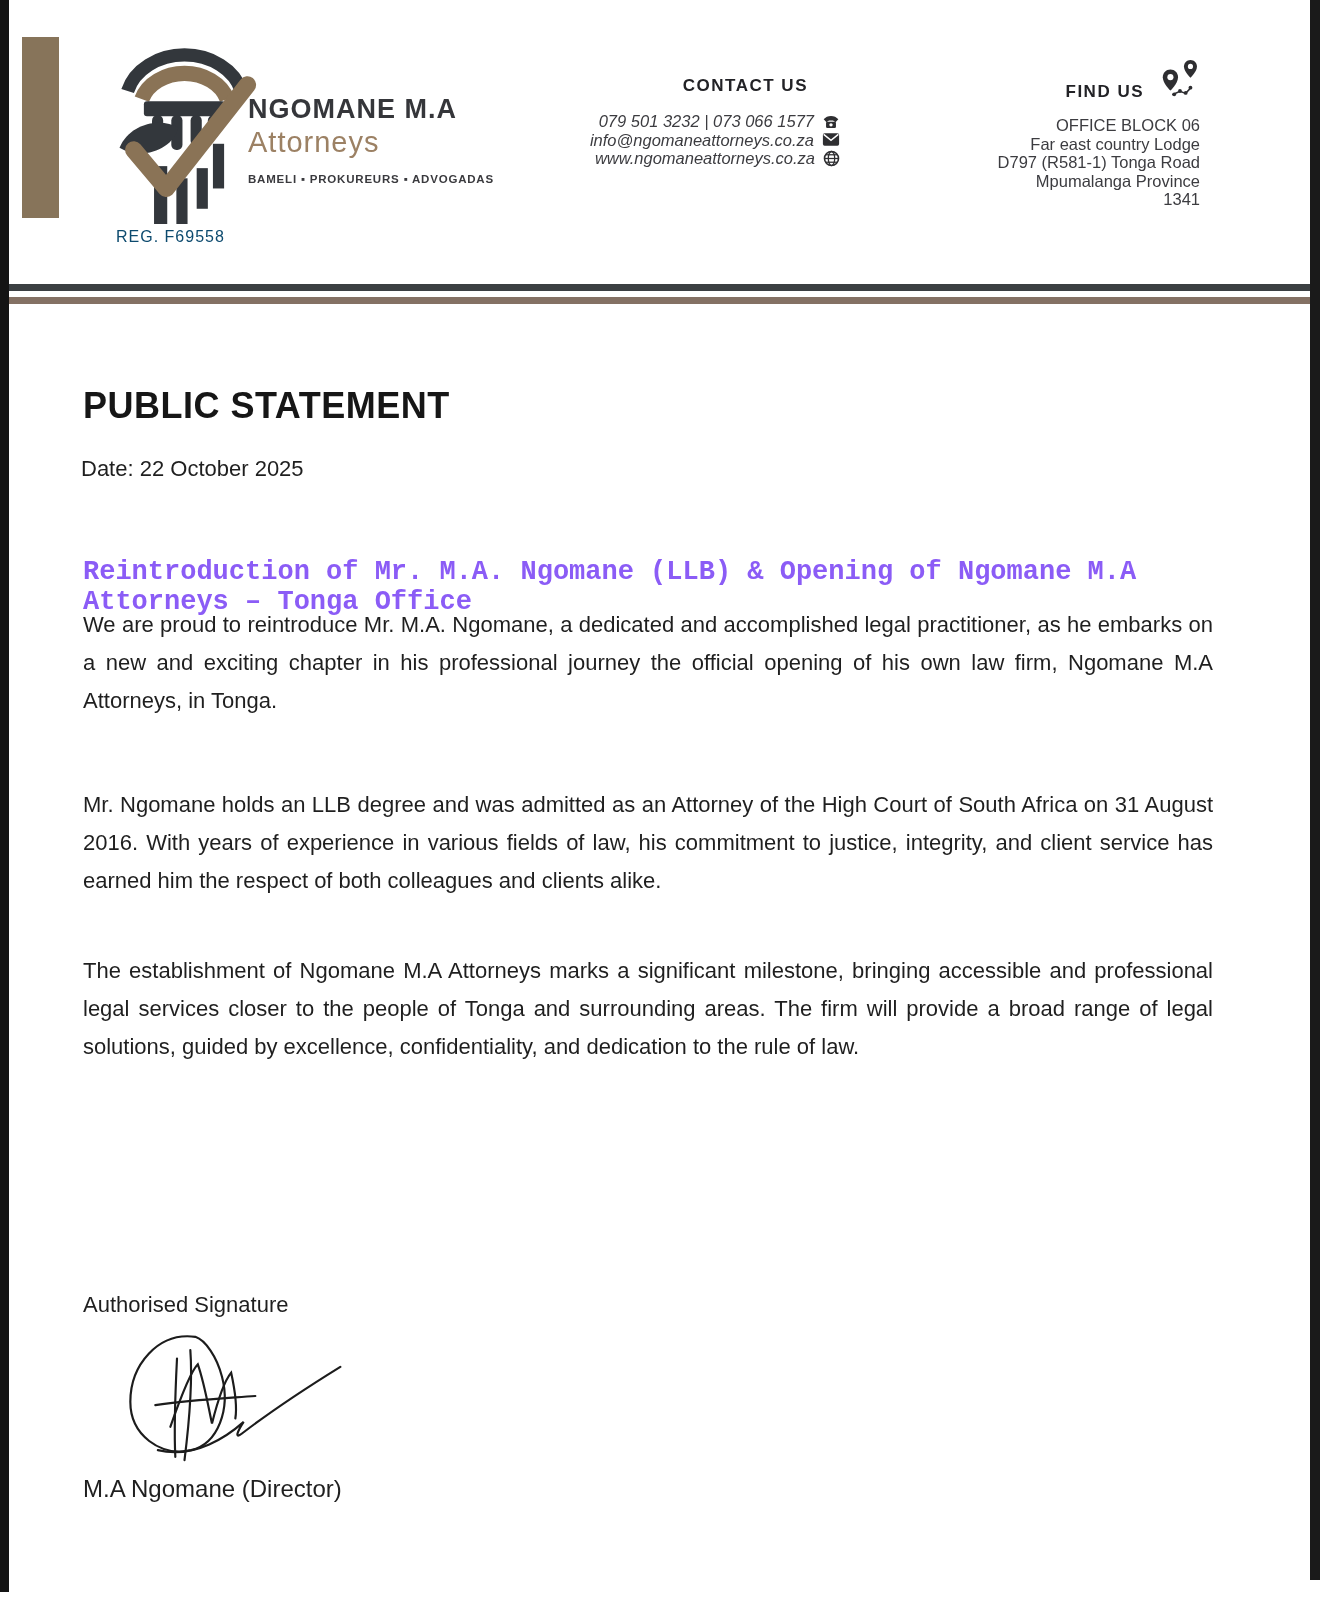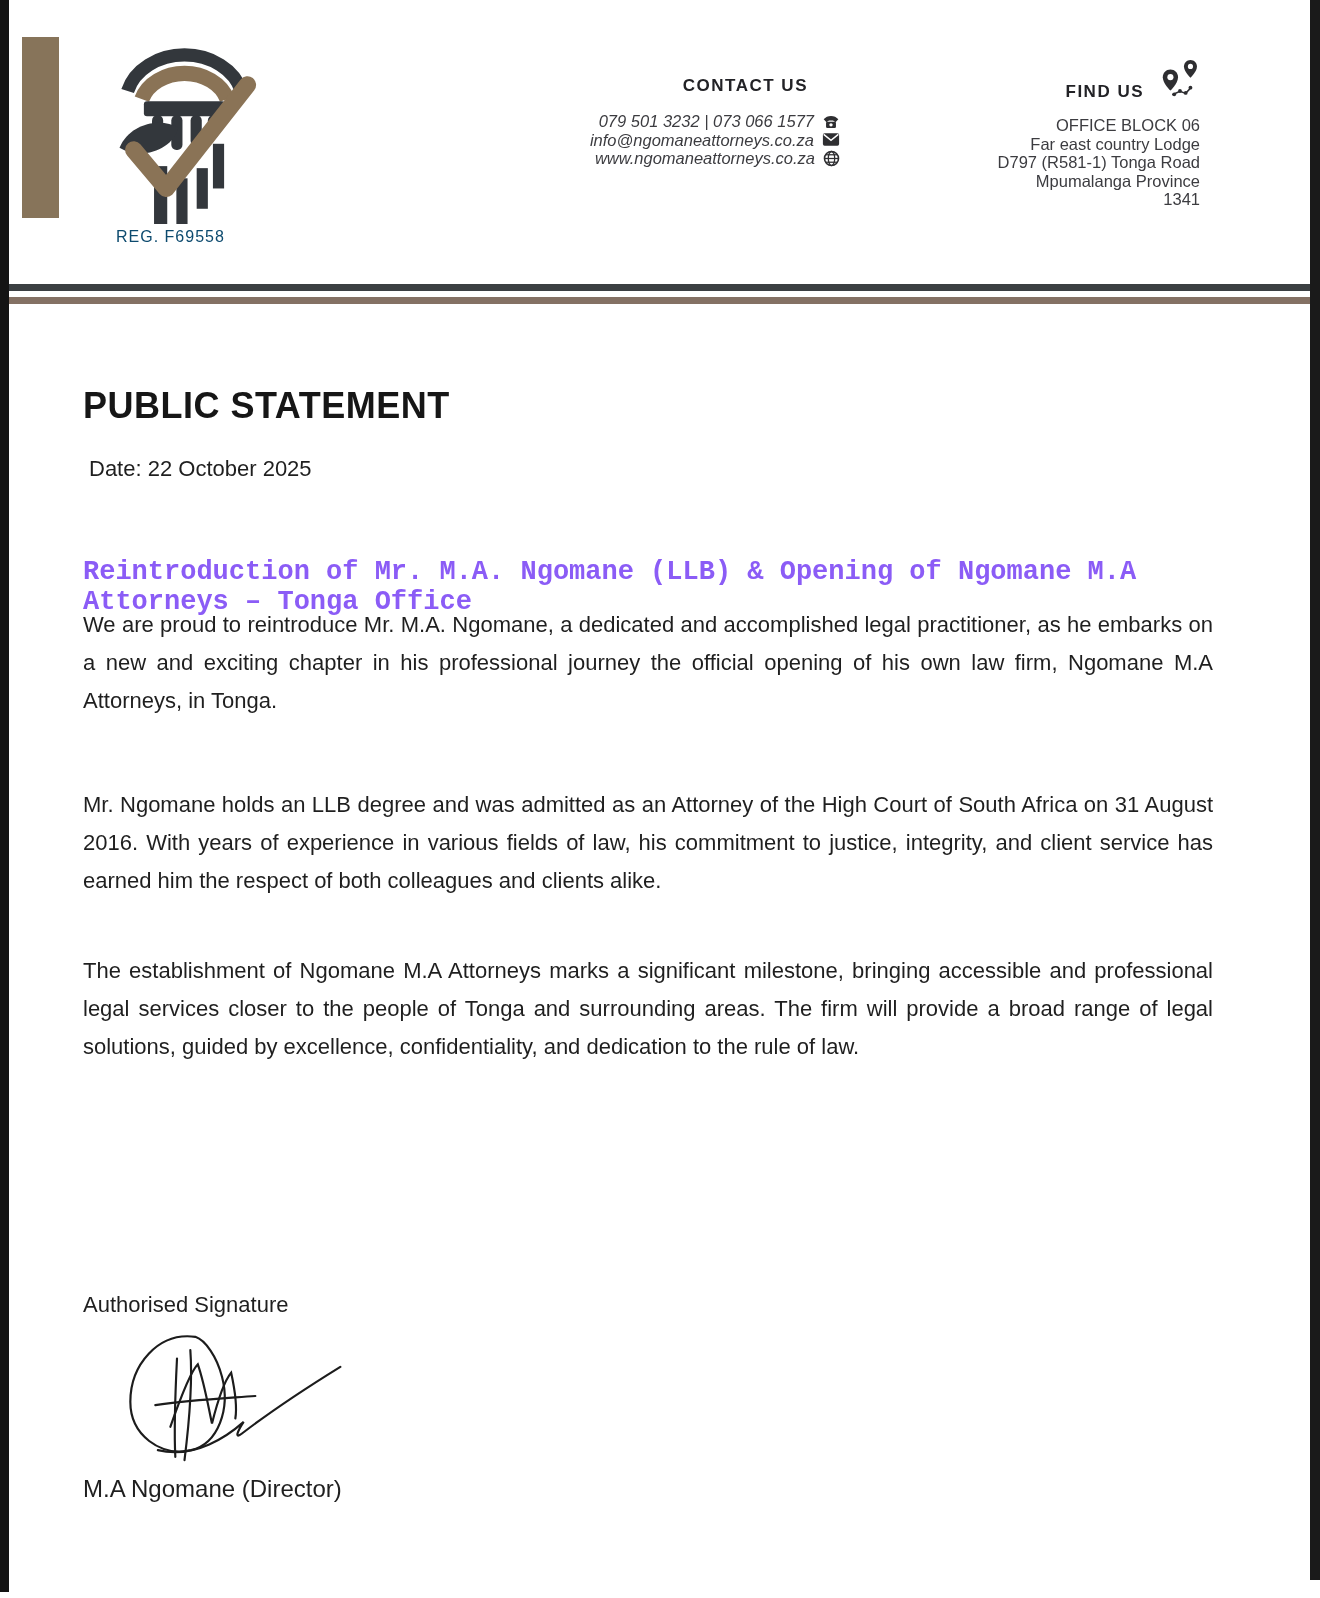--- a/index.html
+++ b/index.html
@@ -76,6 +76,11 @@
     <path d="M20 122 L52 160 L132 58" fill="none" stroke="#8a7356" stroke-width="17" stroke-linecap="round" stroke-linejoin="round"></path>
   </svg>
 
+  <div class="brand">
+    <div class="brand-name">NGOMANE M.A</div>
+    <div class="brand-sub">Attorneys</div>
+    <div class="brand-tag">BAMELI ▪ PROKUREURS ▪ ADVOGADAS</div>
+  </div>
 
   <div class="reg">REG. F69558</div>
 

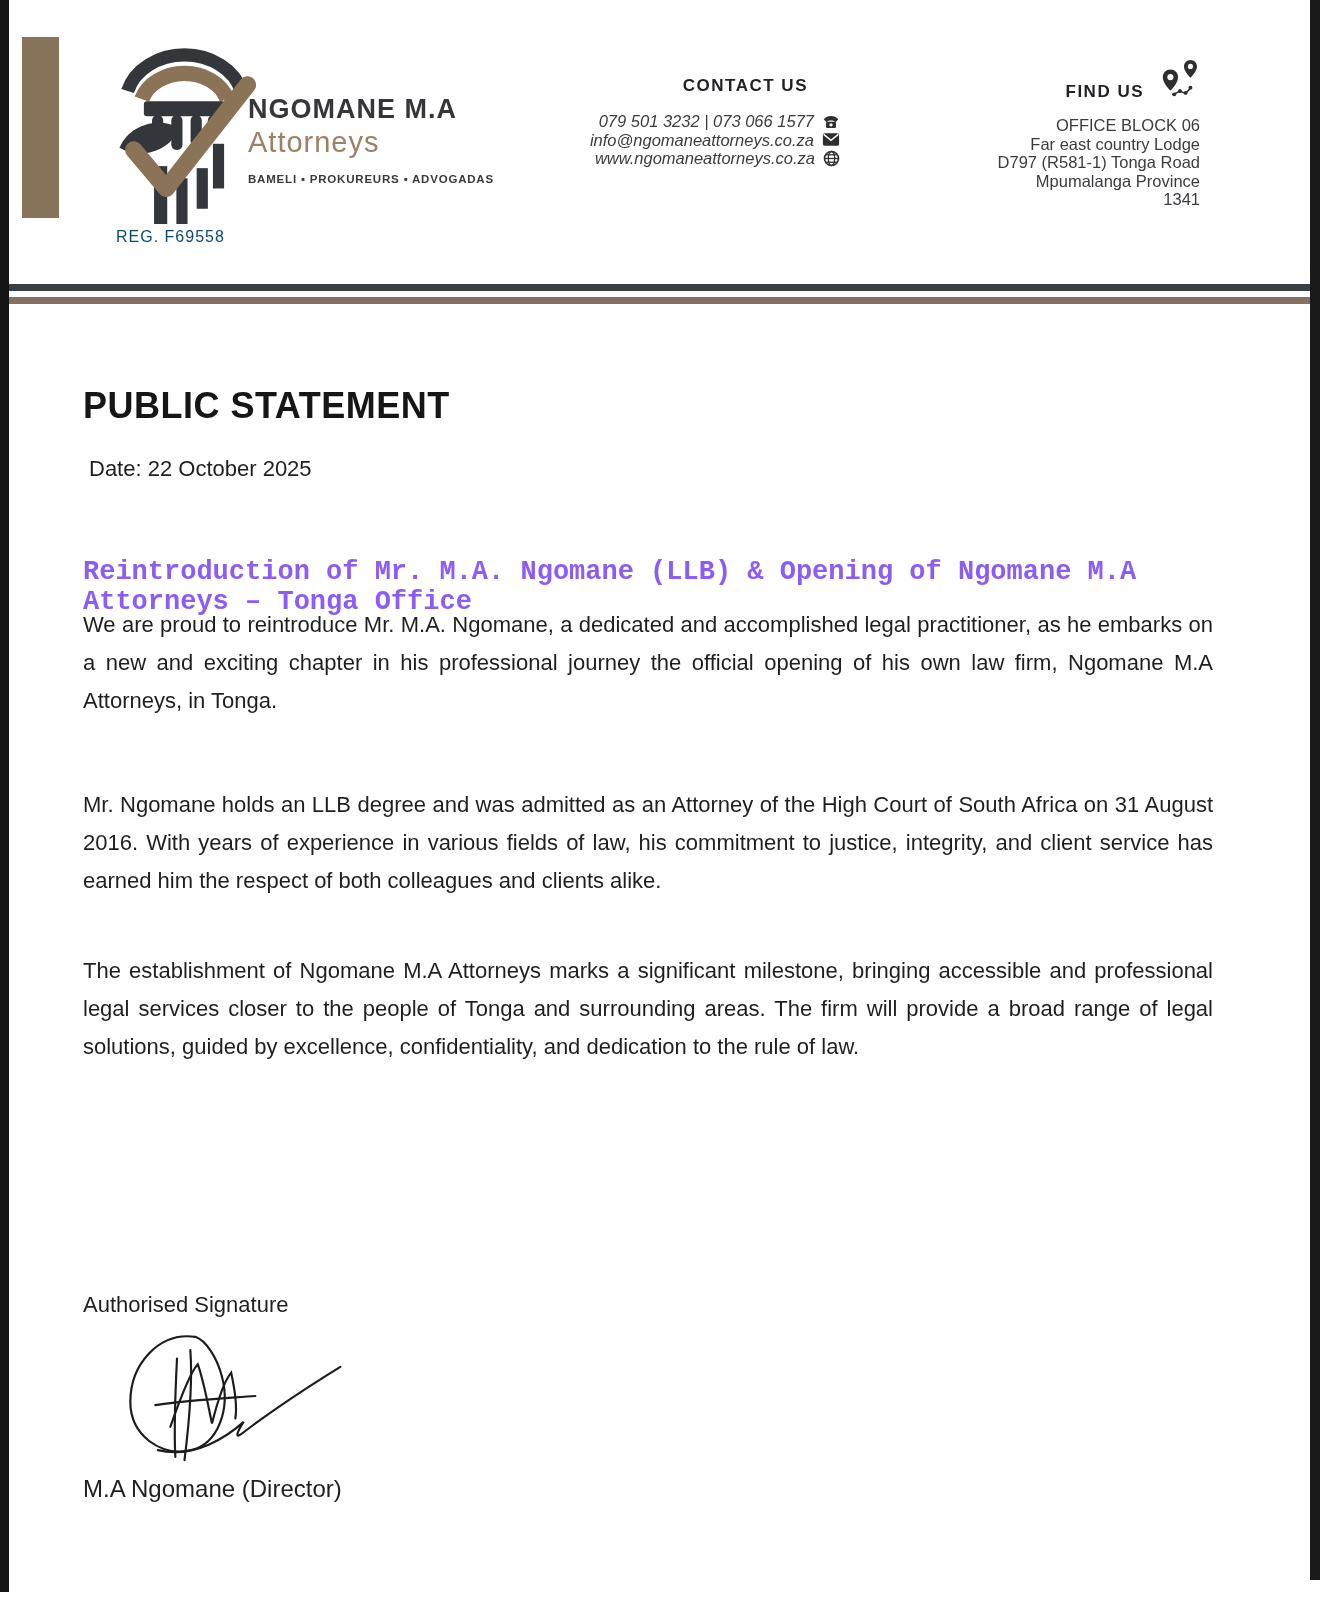--- a/index.html
+++ b/index.html
@@ -39,7 +39,7 @@
   
   .doc-title { position:absolute; left:83px; top:385px; font-size:36px; font-weight:800;
                letter-spacing:0.5px; color:#161616; }
-  .doc-date  { position:absolute; left:89px; top:456px; font-size:22px; color:#1f1f1f; }
+  .doc-date  { position:absolute; left:81px; top:456px; font-size:22px; color:#1f1f1f; }
   .doc-subject { position:absolute; left:83px; top:557px; width:1130px; font-size:27px;
                  font-weight:700; color:#8b5cf6;font-family:Liberation Mono, monospace; }
   .para { position:absolute; left:83px; width:1130px; font-size:22px; color:#1f1f1f;

